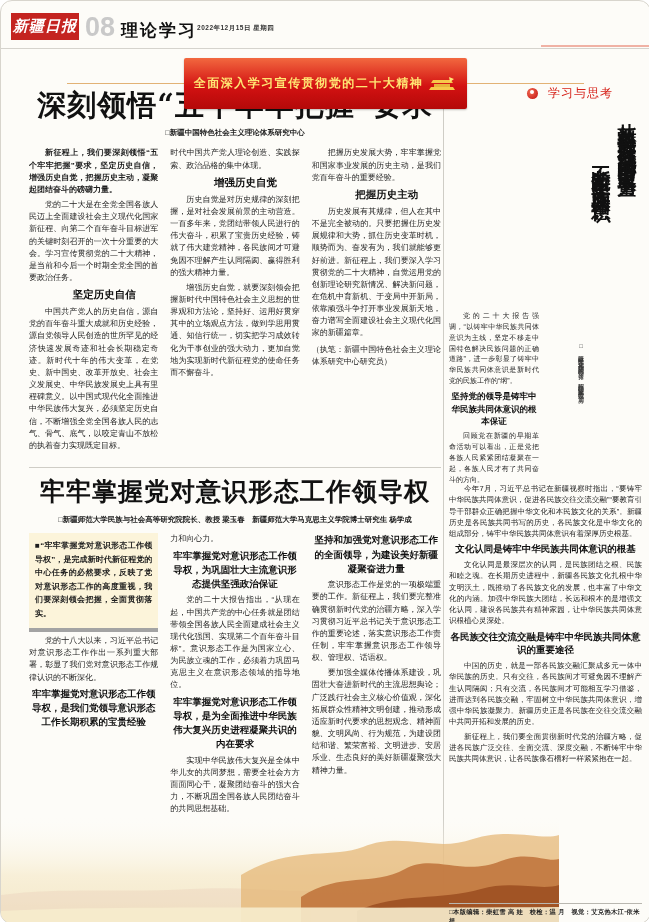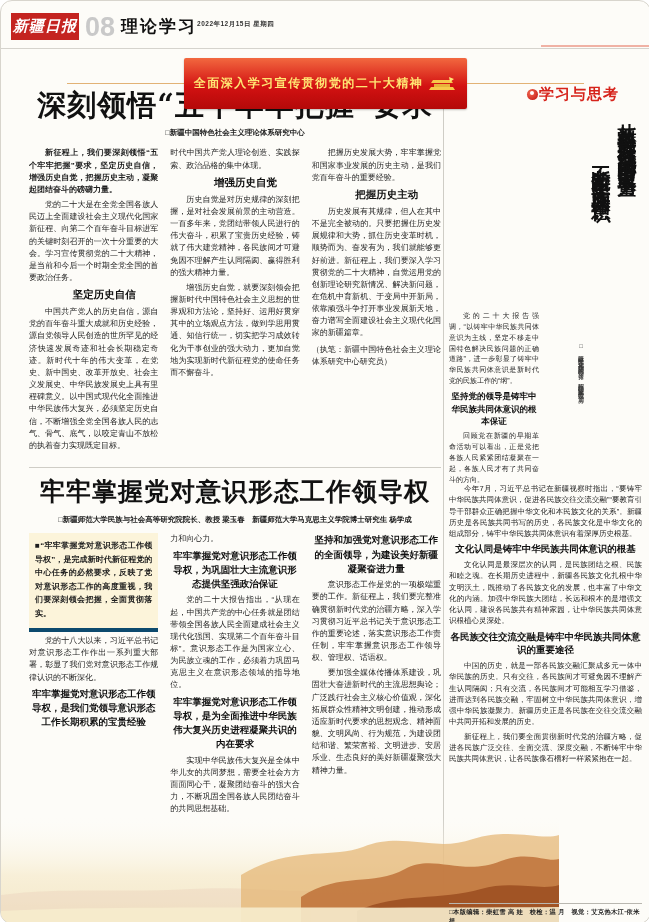--- a/index.html
+++ b/index.html
@@ -6,7 +6,7 @@
   .page{position:relative;width:649px;height:922px;background:#fdfcf8;border:1px solid #d8d5cd;
         border-radius:12px;overflow:hidden;font-family:"Liberation Sans",sans-serif;color:#222;}
   
-  .masthead{position:absolute;top:12px;left:10px;display:flex;align-items:center;gap:6px;z-index:3;}
+  .masthead{position:absolute;top:12px;left:10px;display:flex;align-items:flex-end;gap:6px;z-index:3;}
   .logo{width:68px;height:27px;background:#c42420;color:#fff;display:flex;align-items:center;justify-content:center;
         font-family:"DejaVu Serif","Liberation Serif",serif;font-style:italic;font-weight:bold;font-size:15px;letter-spacing:1px;}
   .pageno{font-size:27px;font-weight:bold;color:#c9c9c9;line-height:26px;}

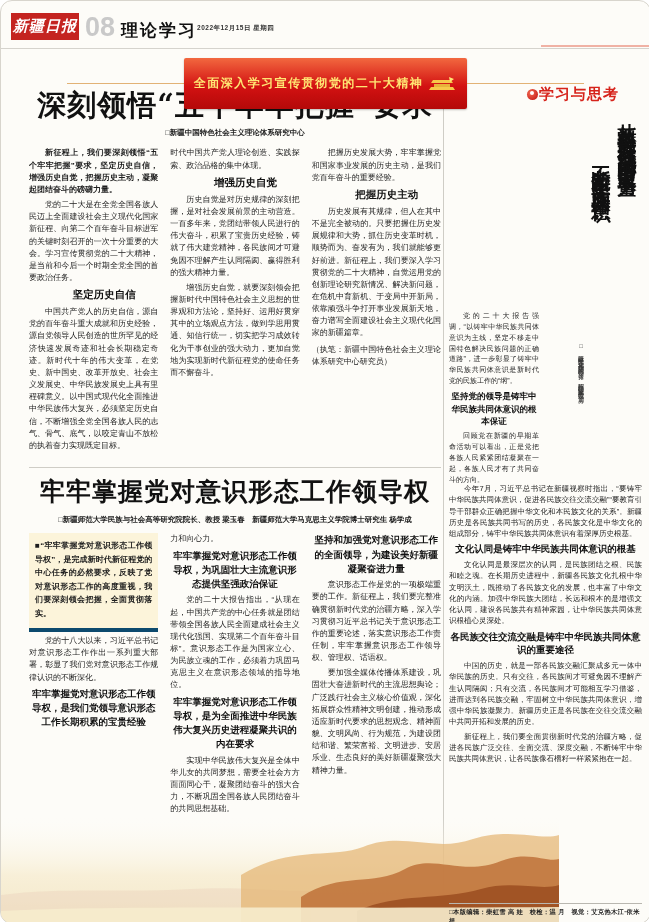--- a/index.html
+++ b/index.html
@@ -42,8 +42,8 @@
   
   .vrule{position:absolute;left:442px;top:86px;height:822px;border-left:1px solid #cfcdc6;}
   .sidebar{position:absolute;left:446px;top:84px;width:196px;height:830px;z-index:2;}
-  .sb-header{position:absolute;top:0;left:80px;display:flex;align-items:center;gap:1px;color:#d6231b;
-             font-weight:700;font-size:15px;letter-spacing:1px;}
+  .sb-header{position:absolute;top:0;left:80px;display:flex;align-items:center;gap:10px;color:#d6231b;
+             font-weight:400;font-size:12px;letter-spacing:1px;}
   .st-icon{position:relative;width:11px;height:11px;background:radial-gradient(circle at 35% 35%,#f26a52,#c00f0f);border-radius:50%;}
   .st-icon::after{content:"";position:absolute;width:4px;height:4px;background:#fff;border-radius:50%;top:2px;left:3px;}
   .vhead{position:absolute;top:22px;right:2px;height:455px;writing-mode:vertical-rl;}

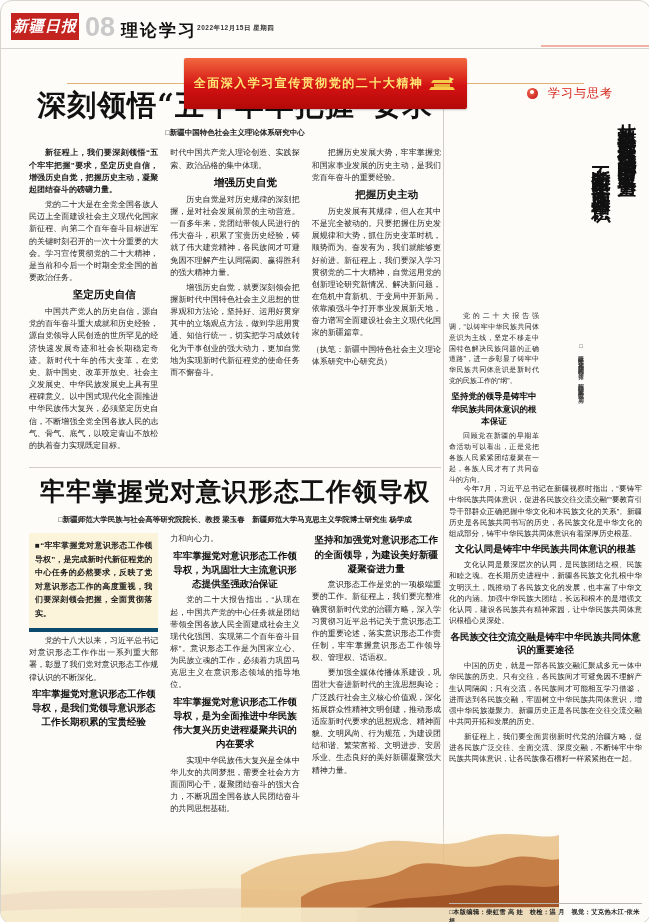--- a/index.html
+++ b/index.html
@@ -36,7 +36,7 @@
   .headline2{font-size:25px;font-weight:900;text-align:center;letter-spacing:1px;color:#111;
              font-family:"DejaVu Serif","Liberation Serif",serif;}
   .cols2{display:flex;gap:12px;margin-top:8px;height:292px;overflow:hidden;}
-  .introbox{background:#fcf4da;border-bottom:4px solid #0c4a6e;padding:6px 6px 8px;font-size:8px;font-weight:bold;
+  .introbox{background:#fcf4da;border-bottom:4px solid #a3a3a3;padding:6px 6px 8px;font-size:8px;font-weight:bold;
             line-height:1.68;margin-bottom:6px;text-align:justify;text-indent:0 !important;}
   .msub{font-size:9.5px;font-weight:900;text-align:center;line-height:1.5;margin:7px 0 5px;text-indent:0 !important;color:#111;}
   

